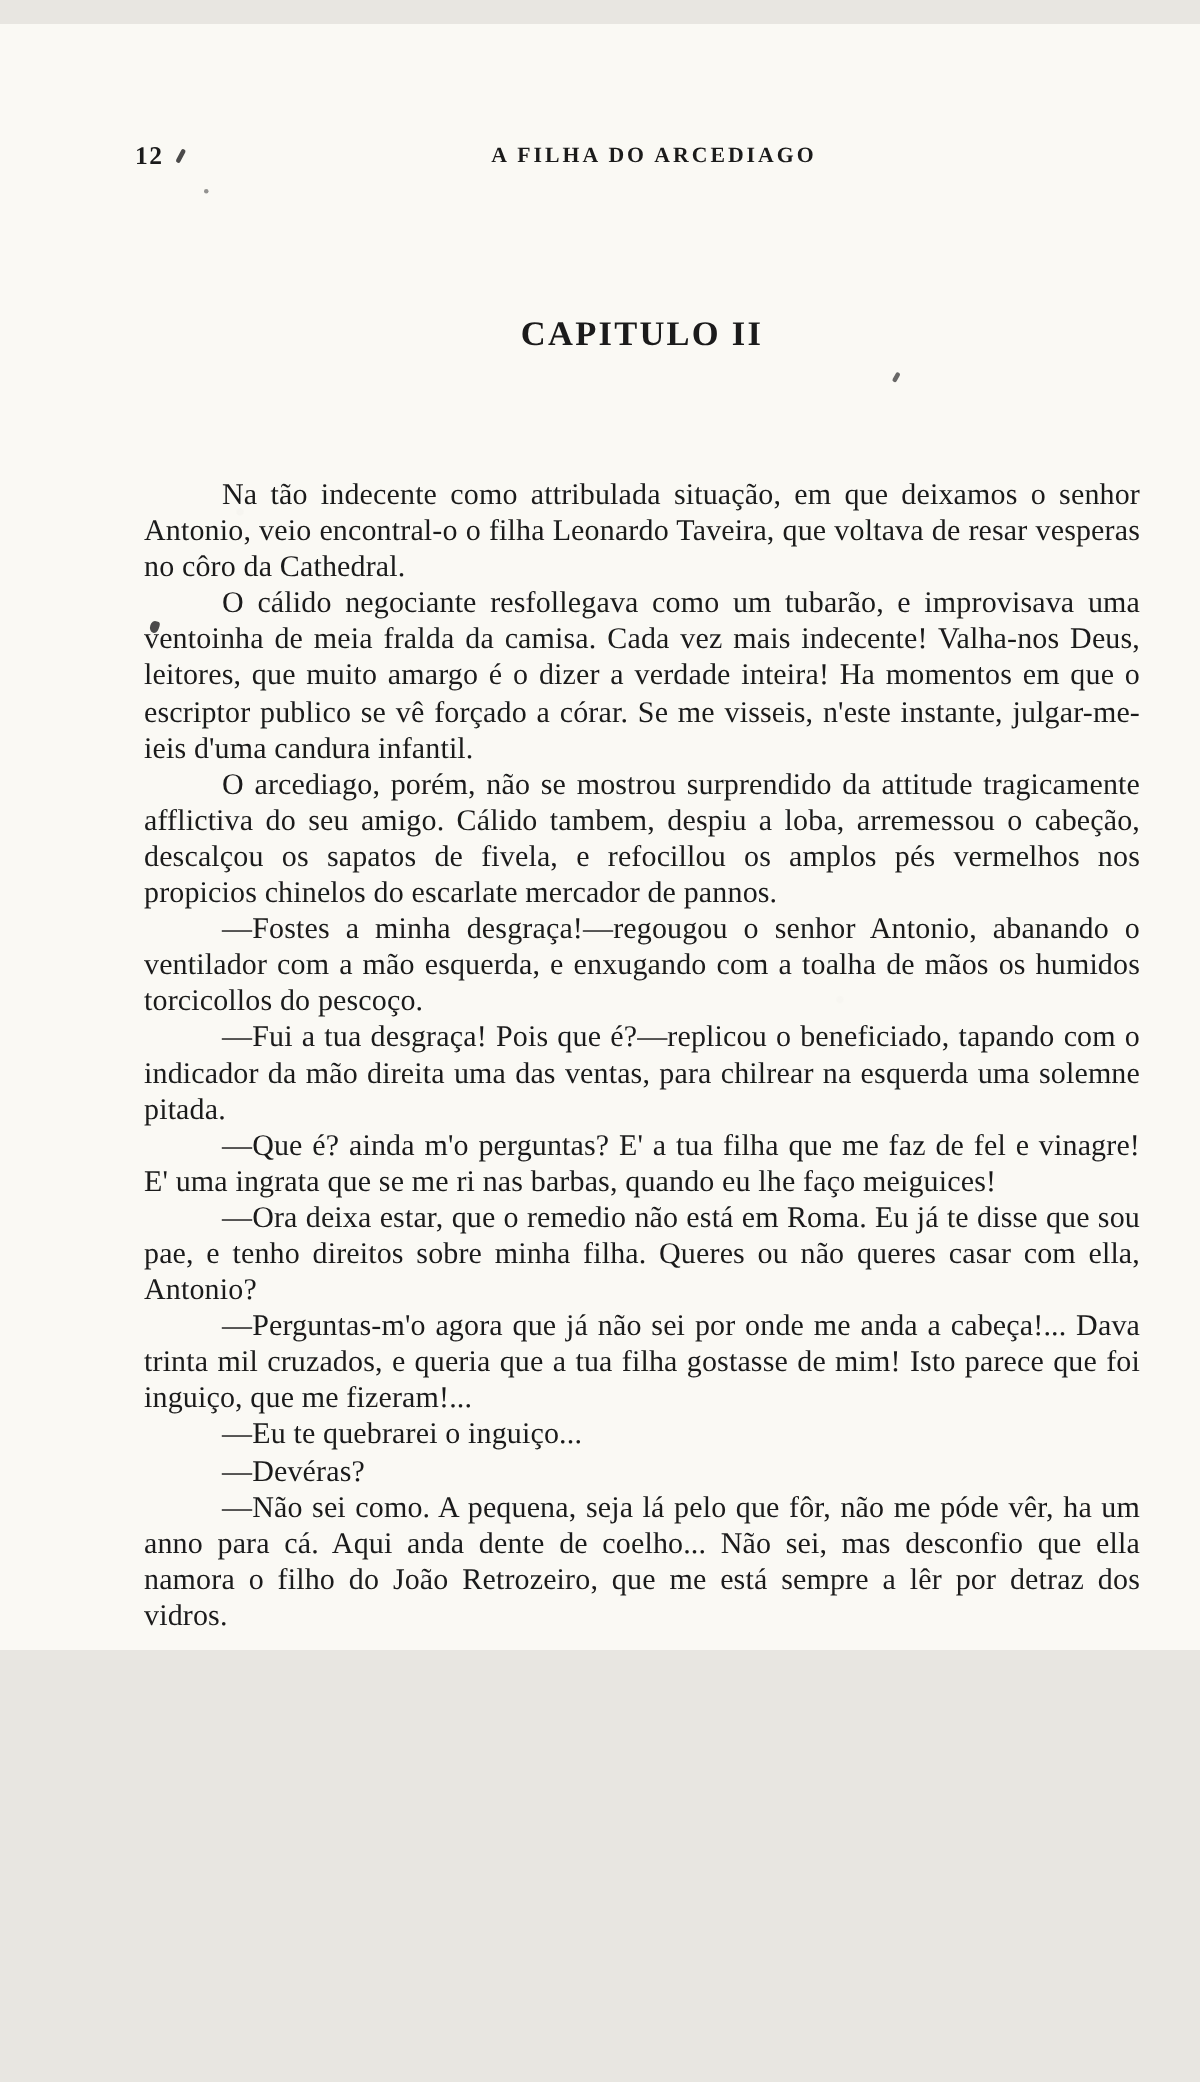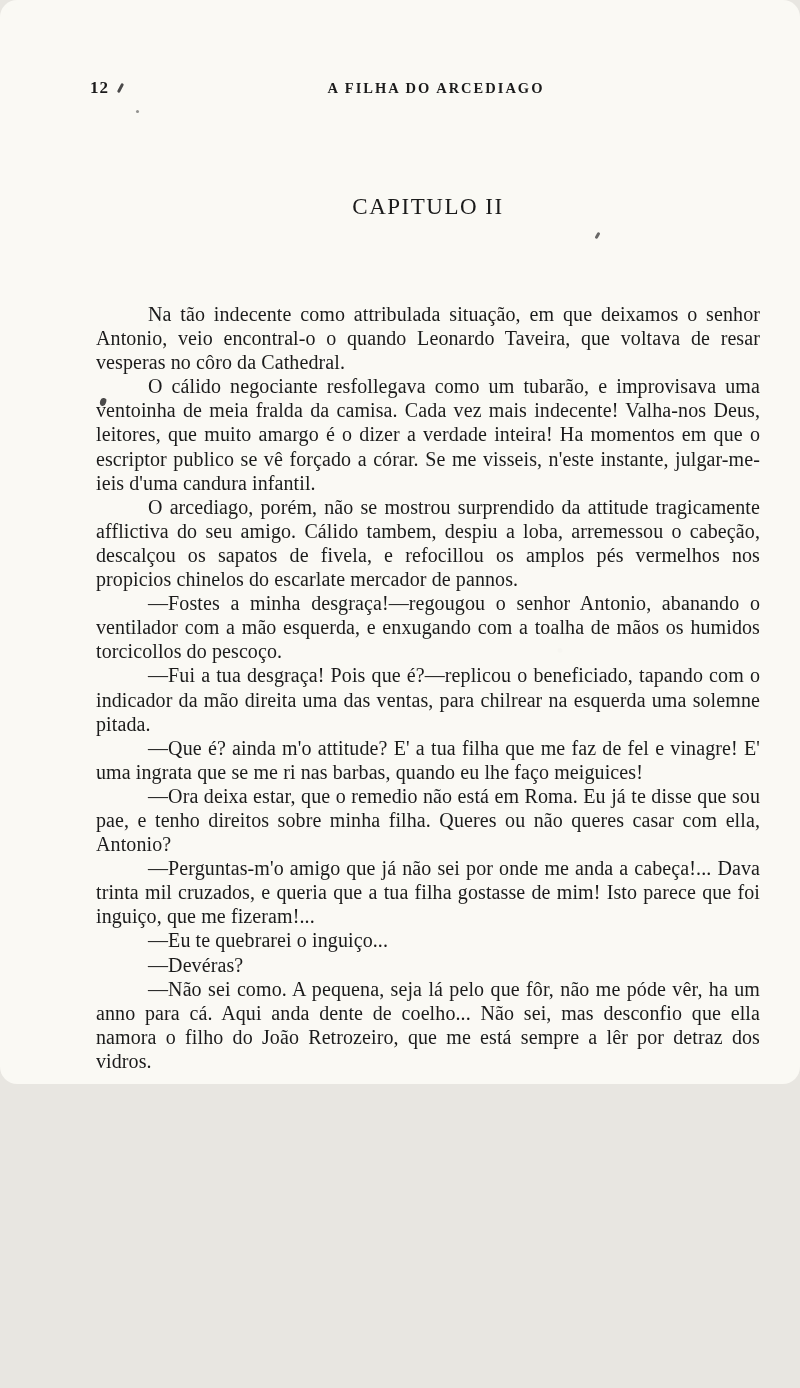--- a/index.html
+++ b/index.html
@@ -11,7 +11,7 @@
     position: relative;
     width: 800px;
     height: 1084px;
-    margin: 0 auto;
+    margin: 16px auto;
     box-sizing: border-box;
     background: #faf9f4;
     background-image:
@@ -21,7 +21,6 @@
     font-family: "Liberation Serif", "DejaVu Serif", serif;
     padding: 78px 40px 0 96px;
     overflow: hidden;
-    border-radius: 17px;
   }
   .running-header {
     position: relative;

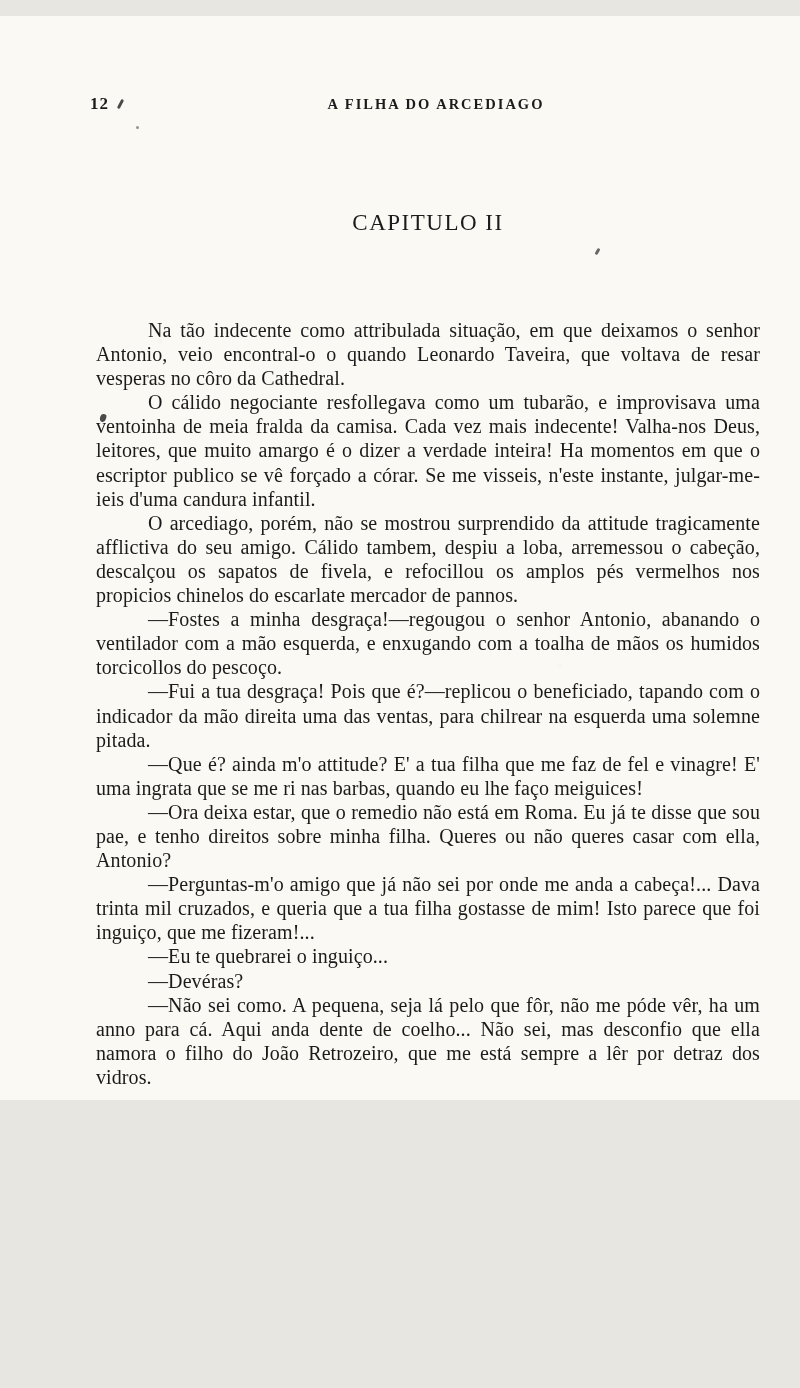--- a/index.html
+++ b/index.html
@@ -49,7 +49,7 @@
     margin: 94px 0 0 0;
     text-align: center;
     font-size: 23px;
-    font-weight: normal;
+    font-weight: bold;
     letter-spacing: 1.5px;
   }
   .body-text {

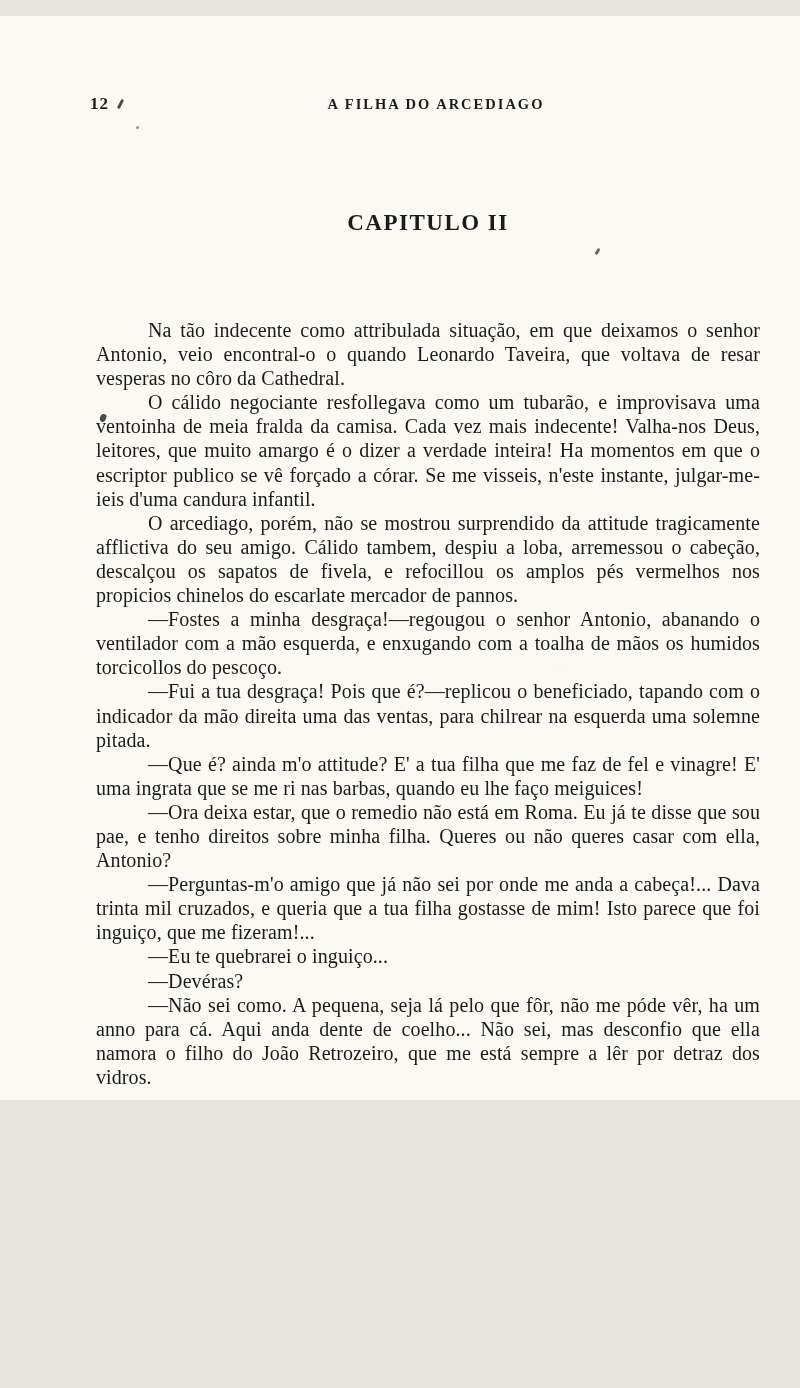--- a/index.html
+++ b/index.html
@@ -96,7 +96,7 @@
   <h1 class="chapter-title">CAPITULO II</h1>
 
   <main class="body-text">
-      <p>Na tão indecente como attribulada situação, em que deixamos o senhor Antonio, veio encontral-o o quando Leonardo Taveira, que voltava de resar vesperas no côro da Cathedral.</p>
+      <p>Na tão indecente como attribulada situação, em que deixamos o senhor Antonio, veio encontral-o o filha Leonardo Taveira, que voltava de resar vesperas no côro da Cathedral.</p>
       <p>O cálido negociante resfollegava como um tubarão, e improvisava uma ventoinha de meia fralda da camisa. Cada vez mais indecente! Valha-nos Deus, leitores, que muito amargo é o dizer a verdade inteira! Ha momentos em que o escriptor publico se vê forçado a córar. Se me visseis, n'este instante, julgar-me-ieis d'uma candura infantil.</p>
       <p>O arcediago, porém, não se mostrou surprendido da attitude tragicamente afflictiva do seu amigo. Cálido tambem, despiu a loba, arremessou o cabeção, descalçou os sapatos de fivela, e refocillou os amplos pés vermelhos nos propicios chinelos do escarlate mercador de pannos.</p>
       <p>—Fostes a minha desgraça!—regougou o senhor Antonio, abanando o ventilador com a mão esquerda, e enxugando com a toalha de mãos os humidos torcicollos do pescoço.</p>

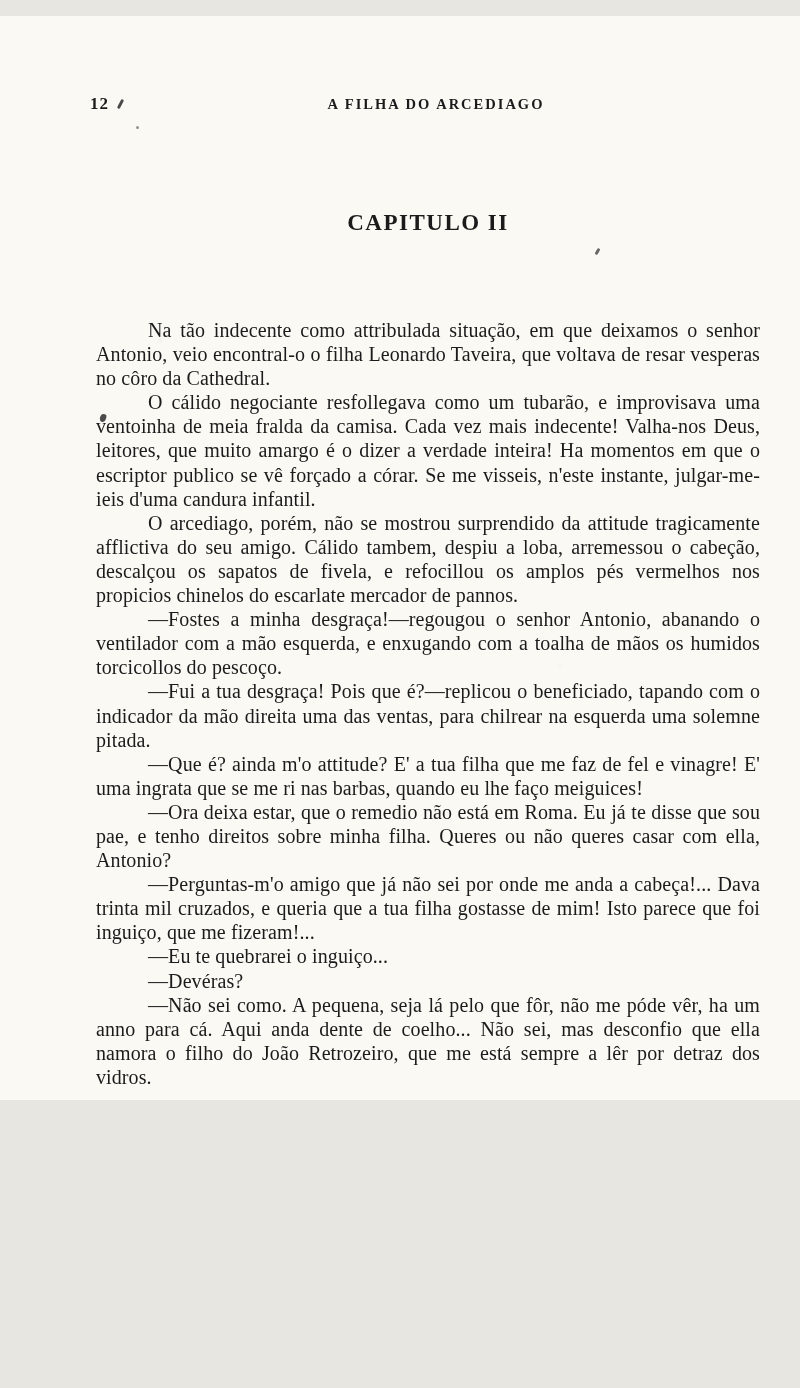--- a/index.html
+++ b/index.html
@@ -101,7 +101,7 @@
       <p>O arcediago, porém, não se mostrou surprendido da attitude tragicamente afflictiva do seu amigo. Cálido tambem, despiu a loba, arremessou o cabeção, descalçou os sapatos de fivela, e refocillou os amplos pés vermelhos nos propicios chinelos do escarlate mercador de pannos.</p>
       <p>—Fostes a minha desgraça!—regougou o senhor Antonio, abanando o ventilador com a mão esquerda, e enxugando com a toalha de mãos os humidos torcicollos do pescoço.</p>
       <p>—Fui a tua desgraça! Pois que é?—replicou o beneficiado, tapando com o indicador da mão direita uma das ventas, para chilrear na esquerda uma solemne pitada.</p>
-      <p>—Que é? ainda m'o attitude? E' a tua filha que me faz de fel e vinagre! E' uma ingrata que se me ri nas barbas, quando eu lhe faço meiguices!</p>
+      <p>—Que é? ainda m'o perguntas? E' a tua filha que me faz de fel e vinagre! E' uma ingrata que se me ri nas barbas, quando eu lhe faço meiguices!</p>
       <p>—Ora deixa estar, que o remedio não está em Roma. Eu já te disse que sou pae, e tenho direitos sobre minha filha. Queres ou não queres casar com ella, Antonio?</p>
       <p>—Perguntas-m'o amigo que já não sei por onde me anda a cabeça!... Dava trinta mil cruzados, e queria que a tua filha gostasse de mim! Isto parece que foi inguiço, que me fizeram!...</p>
       <p>—Eu te quebrarei o inguiço...</p>

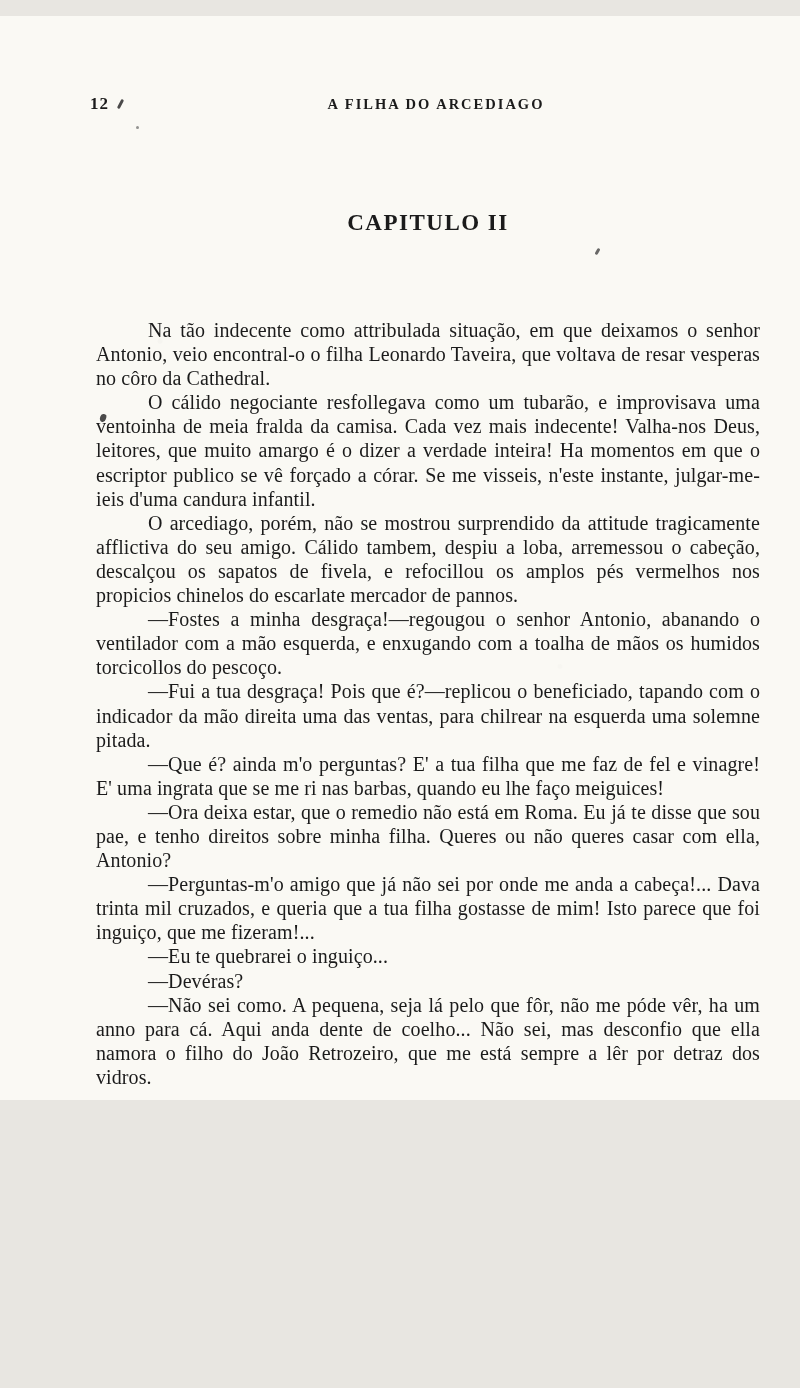--- a/index.html
+++ b/index.html
@@ -103,7 +103,7 @@
       <p>—Fui a tua desgraça! Pois que é?—replicou o beneficiado, tapando com o indicador da mão direita uma das ventas, para chilrear na esquerda uma solemne pitada.</p>
       <p>—Que é? ainda m'o perguntas? E' a tua filha que me faz de fel e vinagre! E' uma ingrata que se me ri nas barbas, quando eu lhe faço meiguices!</p>
       <p>—Ora deixa estar, que o remedio não está em Roma. Eu já te disse que sou pae, e tenho direitos sobre minha filha. Queres ou não queres casar com ella, Antonio?</p>
-      <p>—Perguntas-m'o amigo que já não sei por onde me anda a cabeça!... Dava trinta mil cruzados, e queria que a tua filha gostasse de mim! Isto parece que foi inguiço, que me fizeram!...</p>
+      <p>—Perguntas-m'o agora que já não sei por onde me anda a cabeça!... Dava trinta mil cruzados, e queria que a tua filha gostasse de mim! Isto parece que foi inguiço, que me fizeram!...</p>
       <p>—Eu te quebrarei o inguiço...</p>
       <p>—Devéras?</p>
       <p>—Não sei como. A pequena, seja lá pelo que fôr, não me póde vêr, ha um anno para cá. Aqui anda dente de coelho... Não sei, mas desconfio que ella namora o filho do João Retrozeiro, que me está sempre a lêr por detraz dos vidros.</p>

